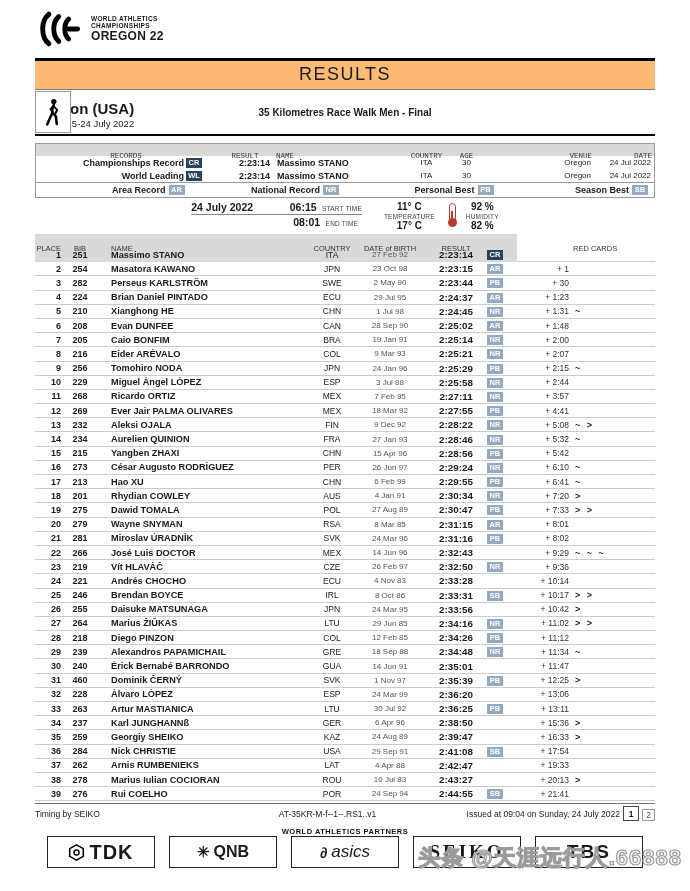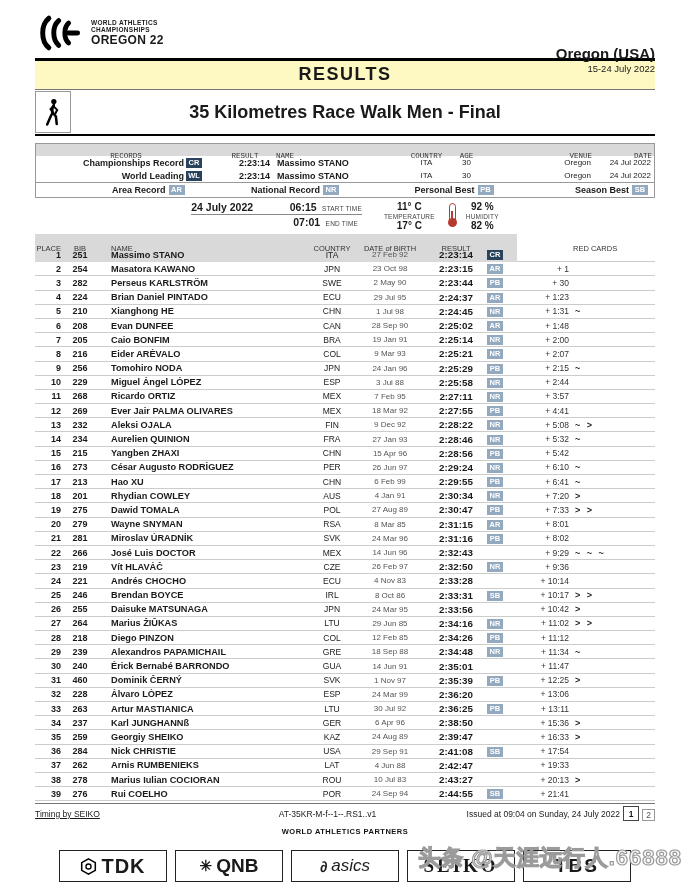--- a/index.html
+++ b/index.html
@@ -11,7 +11,7 @@
   .page { position:relative; width:690px; height:891px; padding:10px 35px 0; }
 
   
-  .tophdr { display:flex; justify-content:space-between; align-items:center; height:46px; margin-bottom:2px; }
+  .tophdr { display:flex; justify-content:space-between; align-items:flex-start; height:46px; margin-bottom:2px;flex-direction:column; }
   .logo { display:flex; align-items:center; gap:6px; padding-left:4px; }
   .logo-text { line-height:1.05; }
   .logo-text .l1 { font-size:6.5px; font-weight:bold; letter-spacing:.3px; }

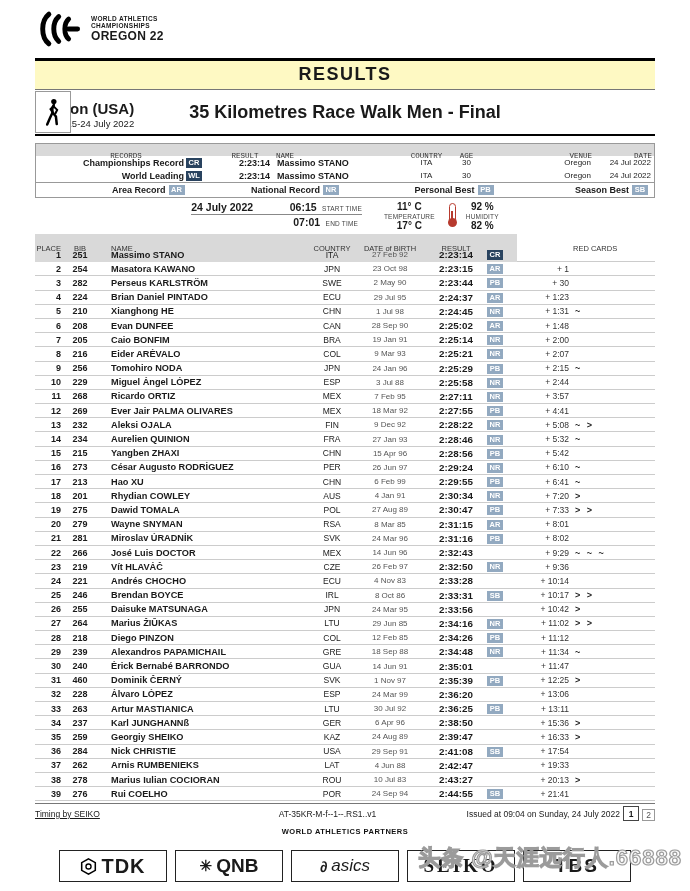--- a/index.html
+++ b/index.html
@@ -23,8 +23,8 @@
   
   .banner {
     border-top:3px solid #000; border-bottom:1px solid #777;
-    background:#fef9c3; text-align:center;
-    font-size:18px; font-weight:bold; letter-spacing:1.5px; padding:3px 0 4px;
+    background:#fdba74; text-align:center;
+    font-size:18px; font-weight:normal; letter-spacing:1.5px; padding:3px 0 4px;
   }
 
   

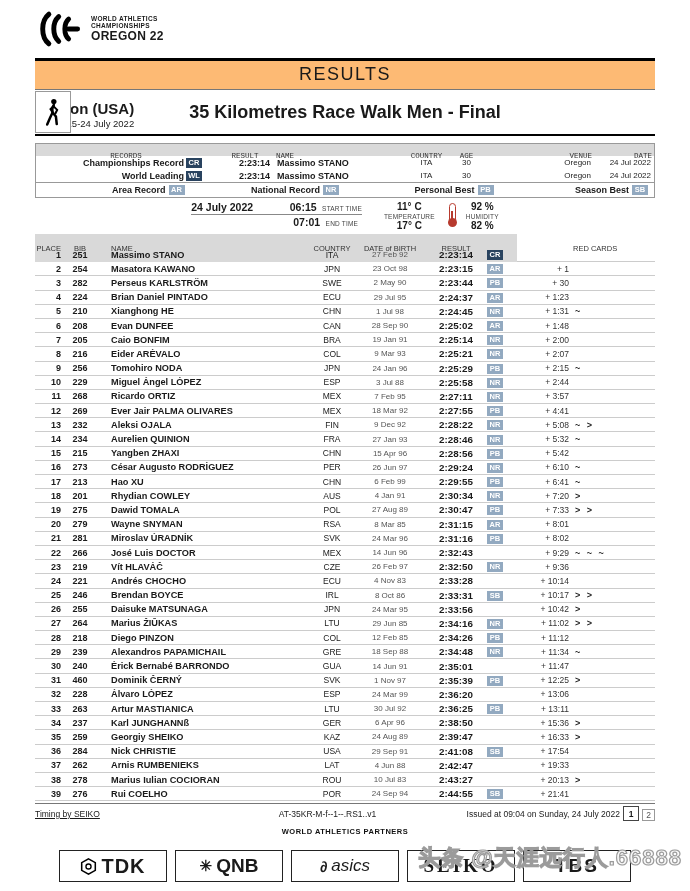--- a/index.html
+++ b/index.html
@@ -30,7 +30,7 @@
   
   .eventbar { position:relative; border-bottom:2px solid #000; height:46px; display:flex; align-items:center; }
   .event-icon-box { width:36px; height:42px; border:1px solid #999; display:flex; align-items:center; justify-content:center; background:#fff; }
-  .event-title { position:absolute; left:0; right:0; text-align:center; font-size:18px; font-weight:bold; }
+  .event-title { position:absolute; left:0; right:0; text-align:center; font-size:10px; font-weight:bold; }
 
   
   .records { border:1px solid #999; margin-top:7px; font-size:8.5px; }

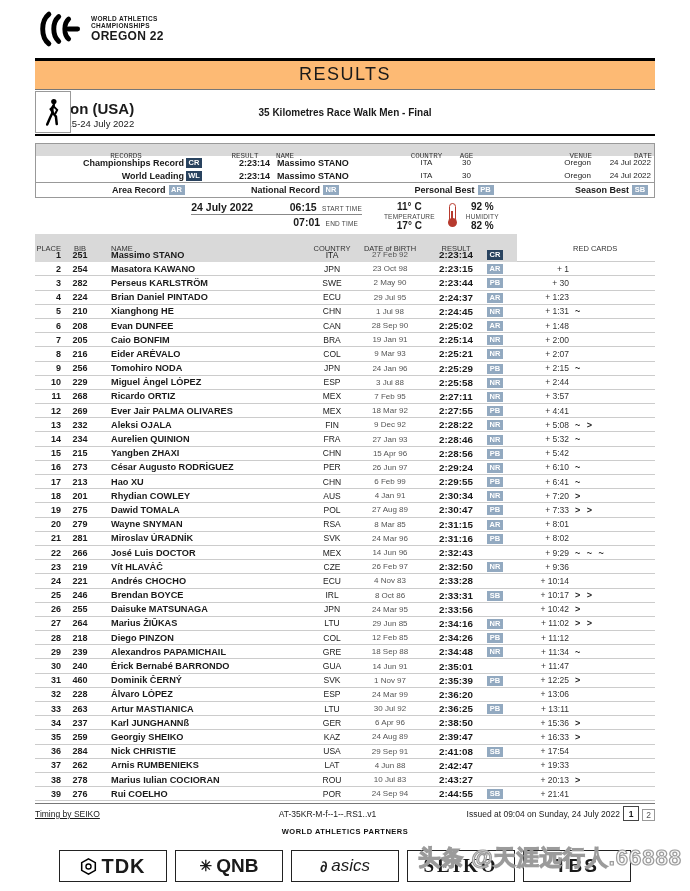--- a/index.html
+++ b/index.html
@@ -218,7 +218,7 @@
         <span class="w-lab">START TIME</span>
       </div>
       <div class="w-row2">
-        <span class="w-time">07:01</span>
+        <span class="w-time">08:01</span>
         <span class="w-lab">END TIME</span>
       </div>
     </div>

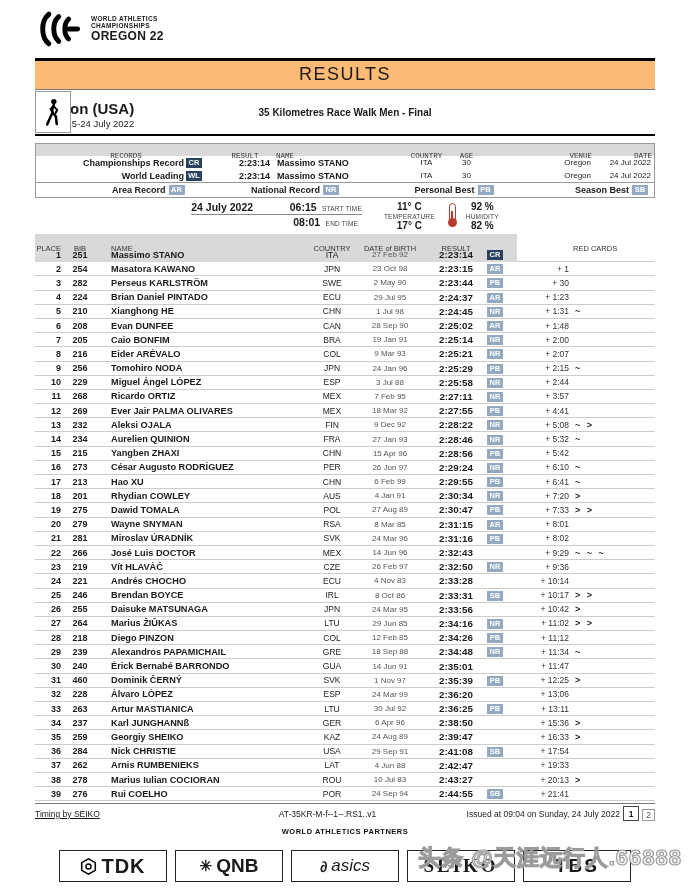--- a/index.html
+++ b/index.html
@@ -685,7 +685,7 @@
       <div class="c bib">262</div>
       <div class="c name">Arnis RUMBENIEKS</div>
       <div class="c country">LAT</div>
-      <div class="c dob">4 Jun 88</div>
+      <div class="c dob">4 Apr 88</div>
       <div class="c result">2:42:47</div>
       <div class="c badge-cell"></div>
       <div class="c gap">+ 19:33</div>

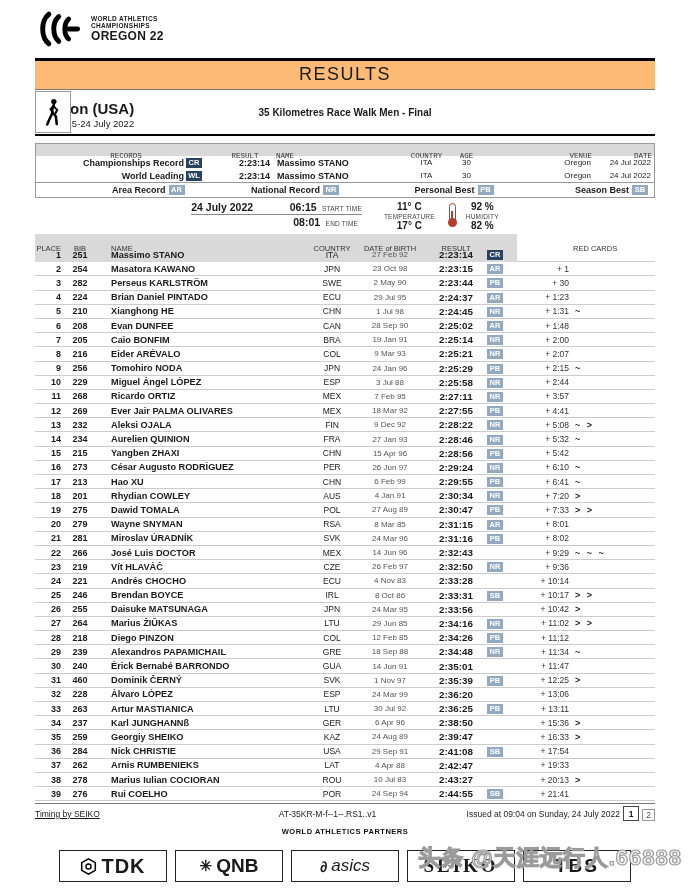--- a/index.html
+++ b/index.html
@@ -87,7 +87,7 @@
 
   
   .foot { border-top:1px solid #777; margin-top:2px; display:flex; align-items:center; font-size:8.5px; height:20px; }
-  .foot .fl { width:200px;text-decoration:underline; }
+  .foot .fl { width:200px; }
   .foot .fc { flex:1; text-align:center; color:#222; }
   .foot .fr { width:235px; text-align:right; display:flex; align-items:center; justify-content:flex-end; gap:3px; }
   .pagebtn { display:inline-flex; align-items:center; justify-content:center; font-size:8.5px; }

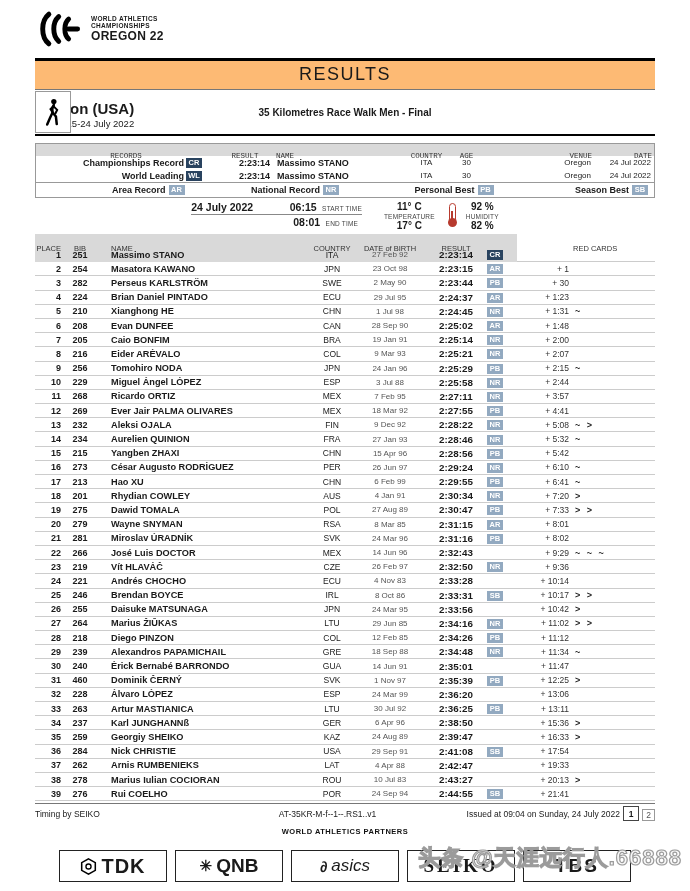--- a/index.html
+++ b/index.html
@@ -95,7 +95,7 @@
   .pg-other  { width:13px; height:12px; border:1px solid #999; color:#555; margin-top:3px; }
 
   .partners-title { text-align:center; font-size:7.5px; letter-spacing:.5px; margin-top:4px; color:#111; font-weight:bold; }
-  .partners { display:flex; justify-content:center; gap:8px; margin-top:14px; }
+  .partners { display:flex; justify-content:center; gap:14px; margin-top:0; }
   .pbox { width:108px; height:32px; border:1.5px solid #222; display:flex; align-items:center; justify-content:center; gap:4px; background:#fff; }
   .p-tdk { font-size:20px; font-weight:bold; letter-spacing:1px; }
   .p-qnb { font-size:19px; font-weight:bold; }

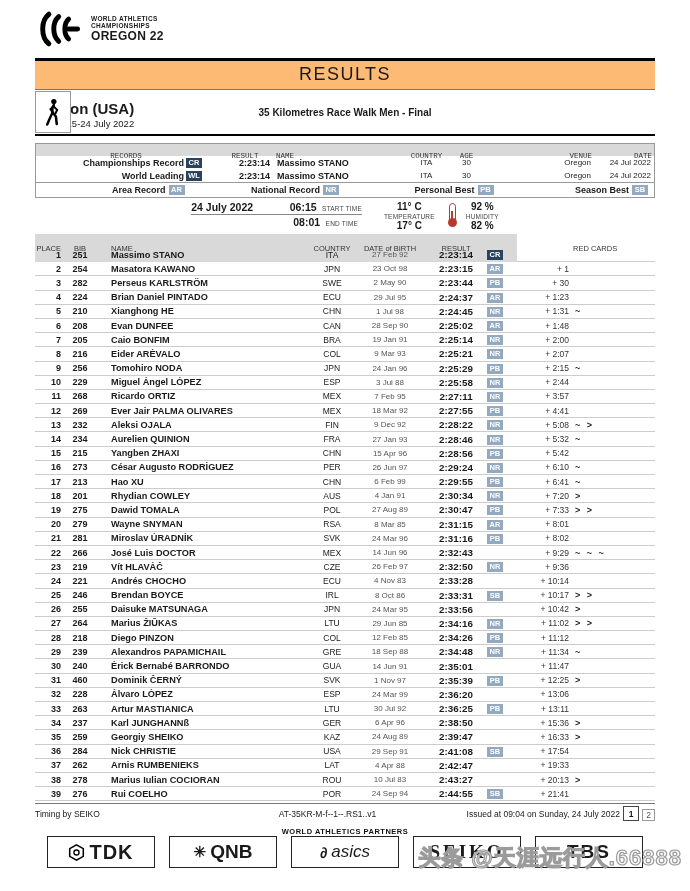--- a/index.html
+++ b/index.html
@@ -98,7 +98,7 @@
   .partners { display:flex; justify-content:center; gap:14px; margin-top:0; }
   .pbox { width:108px; height:32px; border:1.5px solid #222; display:flex; align-items:center; justify-content:center; gap:4px; background:#fff; }
   .p-tdk { font-size:20px; font-weight:bold; letter-spacing:1px; }
-  .p-qnb { font-size:19px; font-weight:bold; }
+  .p-qnb { font-size:16px; font-weight:bold; }
   .p-asics { font-size:17px; font-weight:normal; font-style:italic; }
   .p-seiko { font-family:"Liberation Serif", serif; font-size:19px; font-weight:bold; letter-spacing:3px; }
   .p-tbs { font-size:19px; font-weight:bold; letter-spacing:2px; }

